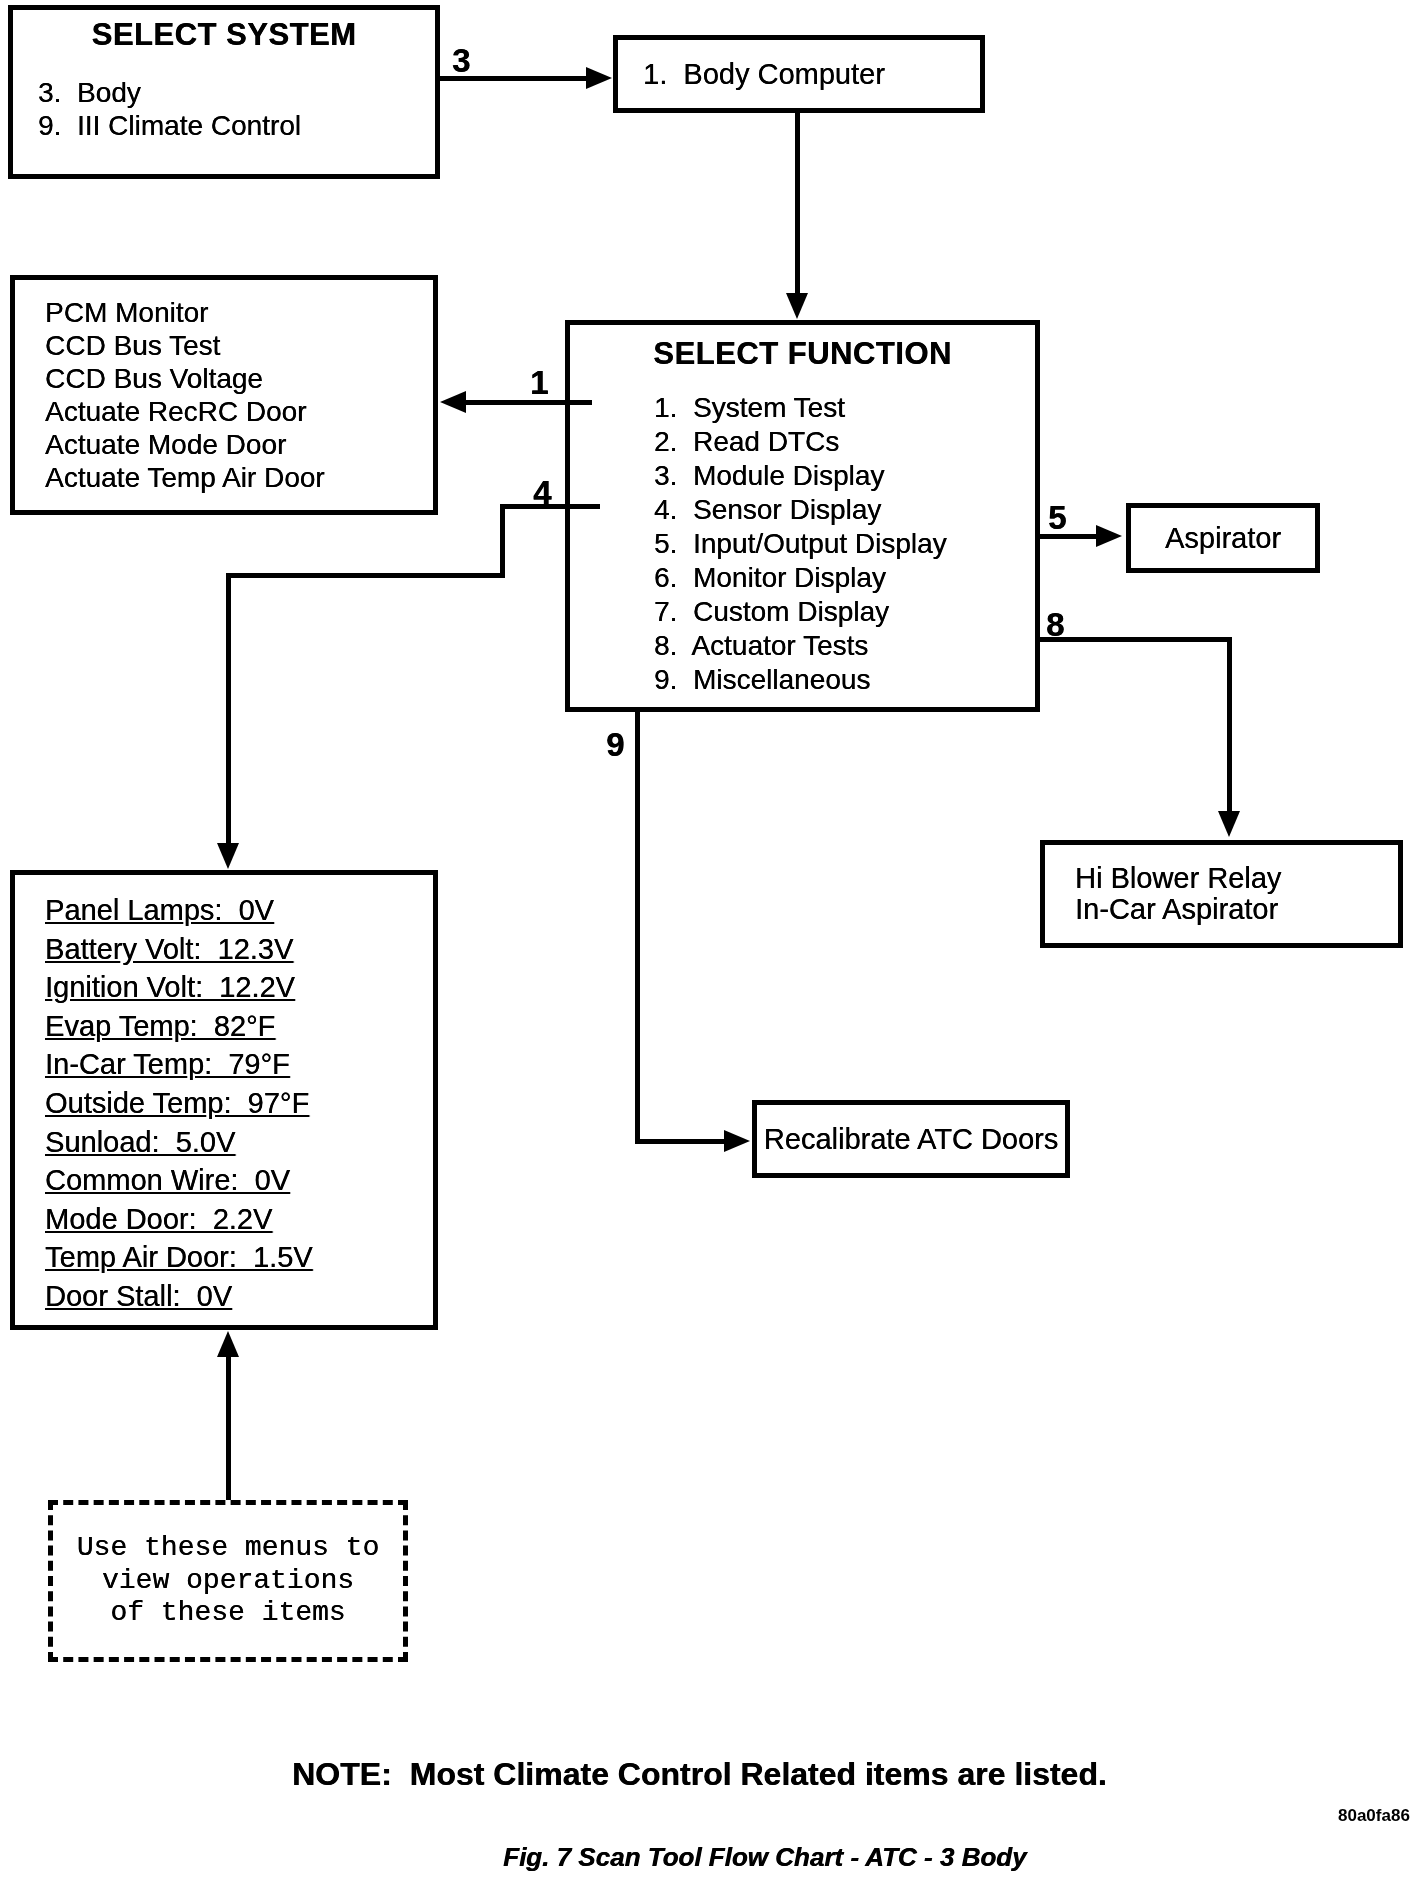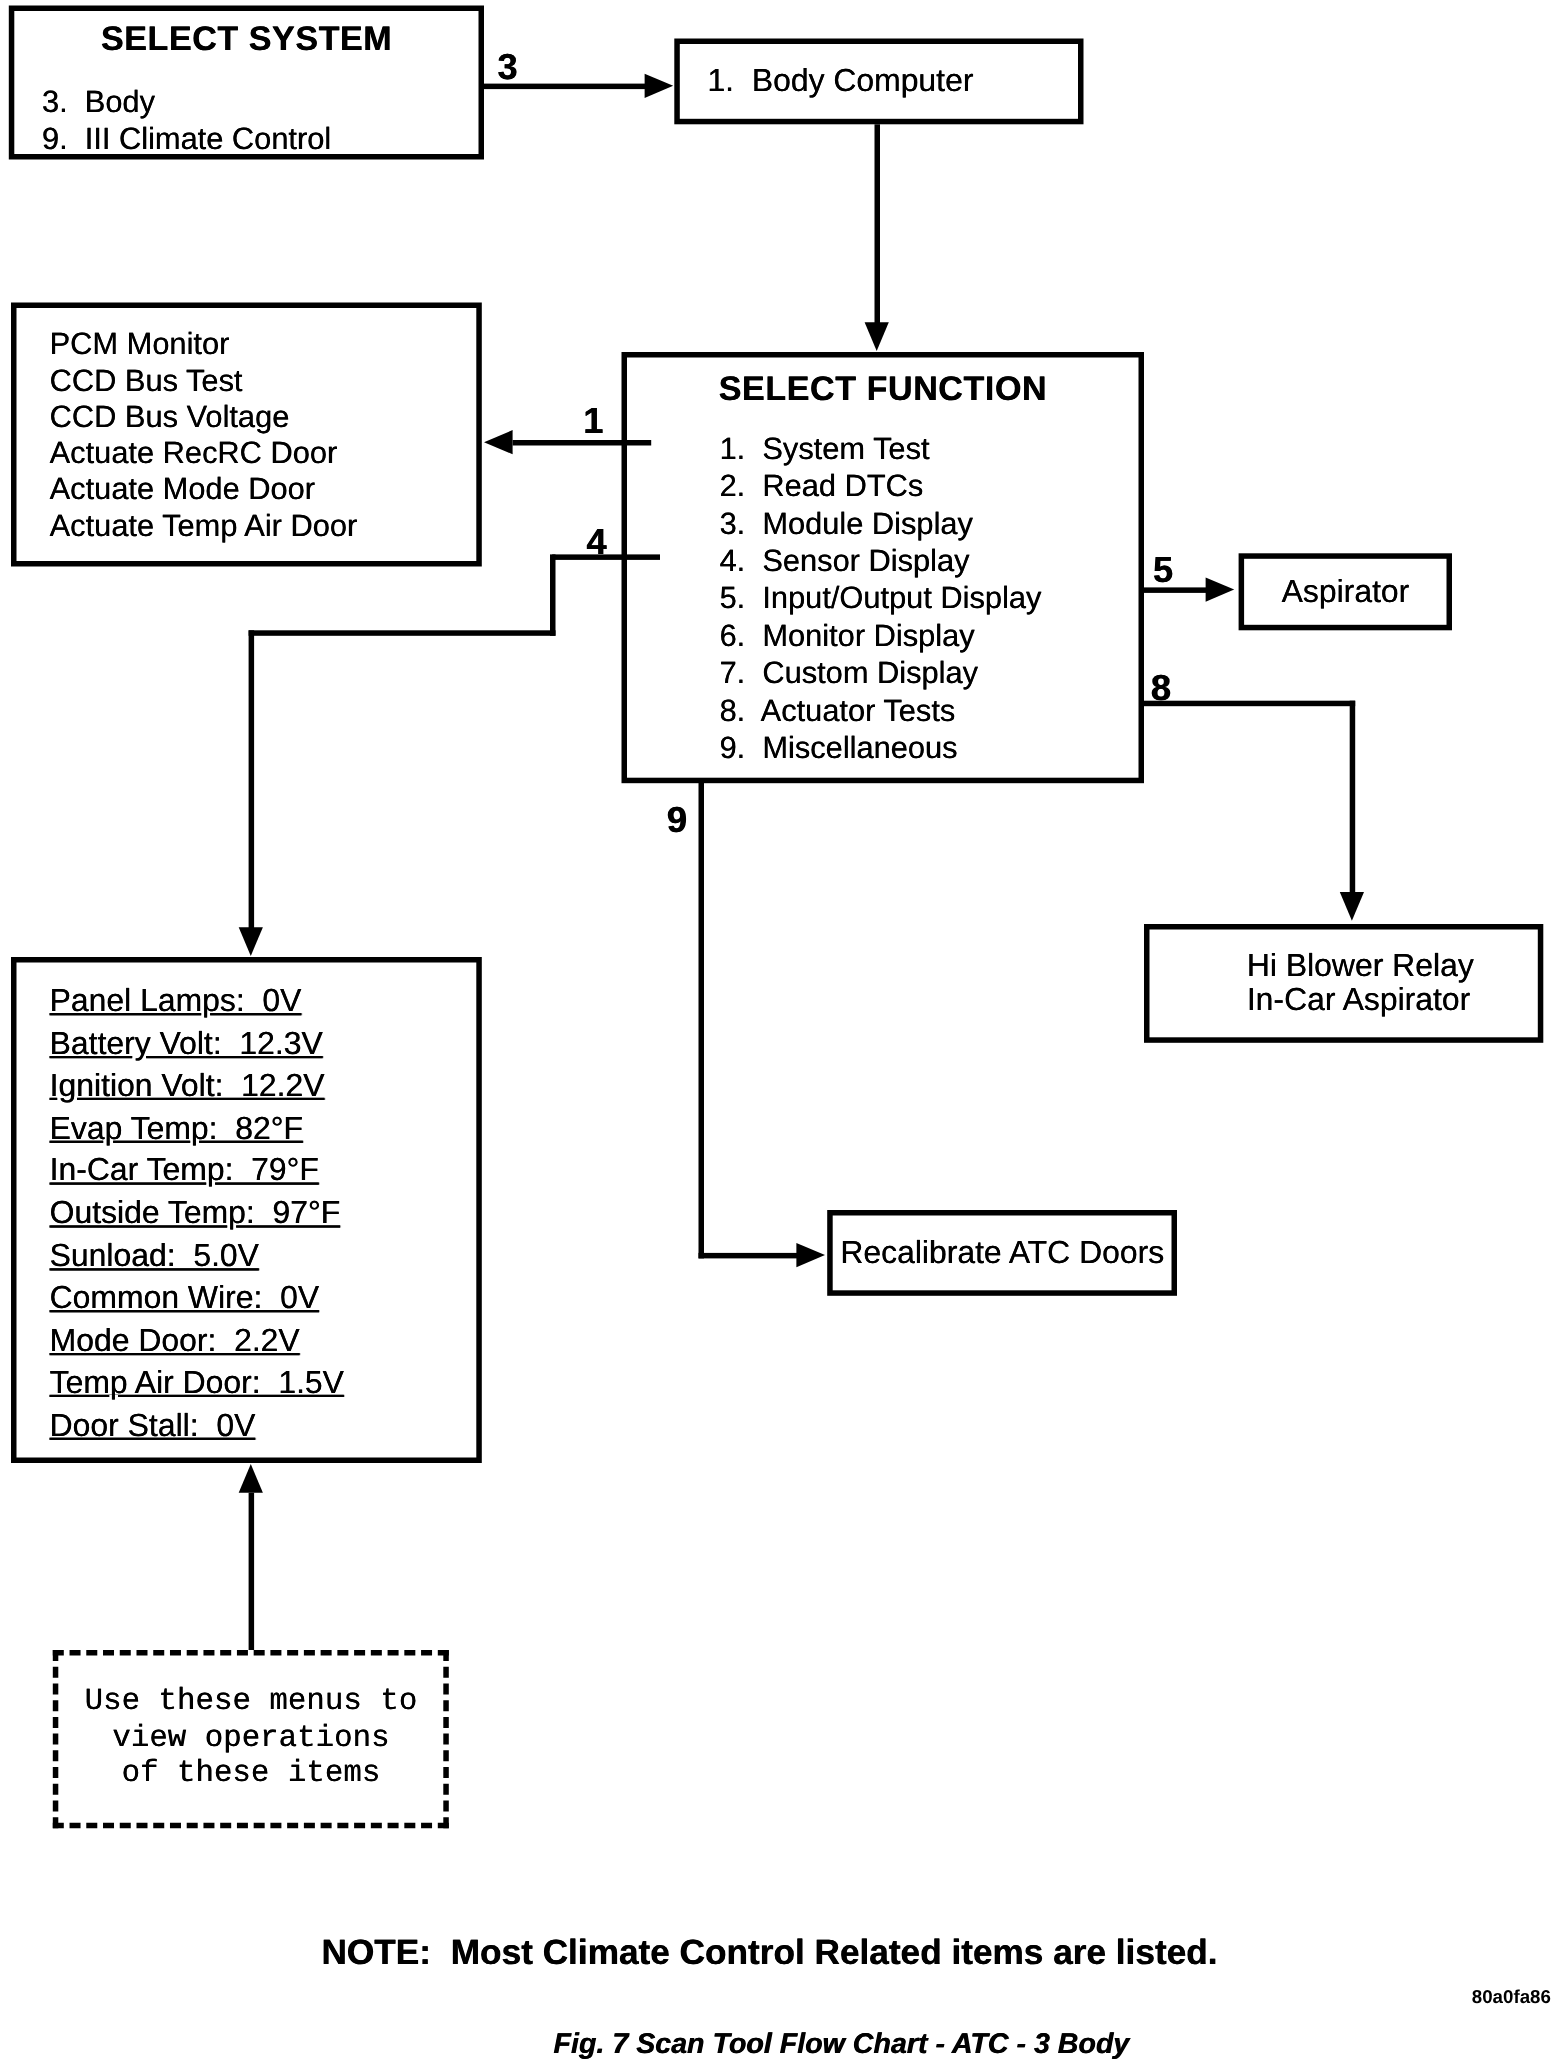--- a/index.html
+++ b/index.html
@@ -20,7 +20,7 @@
   .conn-label{position:absolute;font-weight:700;font-size:33px;text-shadow:0.5px 0 0 #000;}
 
   
-  #select-system{left:8px;top:5px;width:432px;height:140px;}
+  #select-system{left:8px;top:5px;width:432px;height:174px;}
   #select-system .btitle{margin-top:7px;}
   #select-system .menu-items{margin-top:23px;padding-left:25px;line-height:33px;}
 

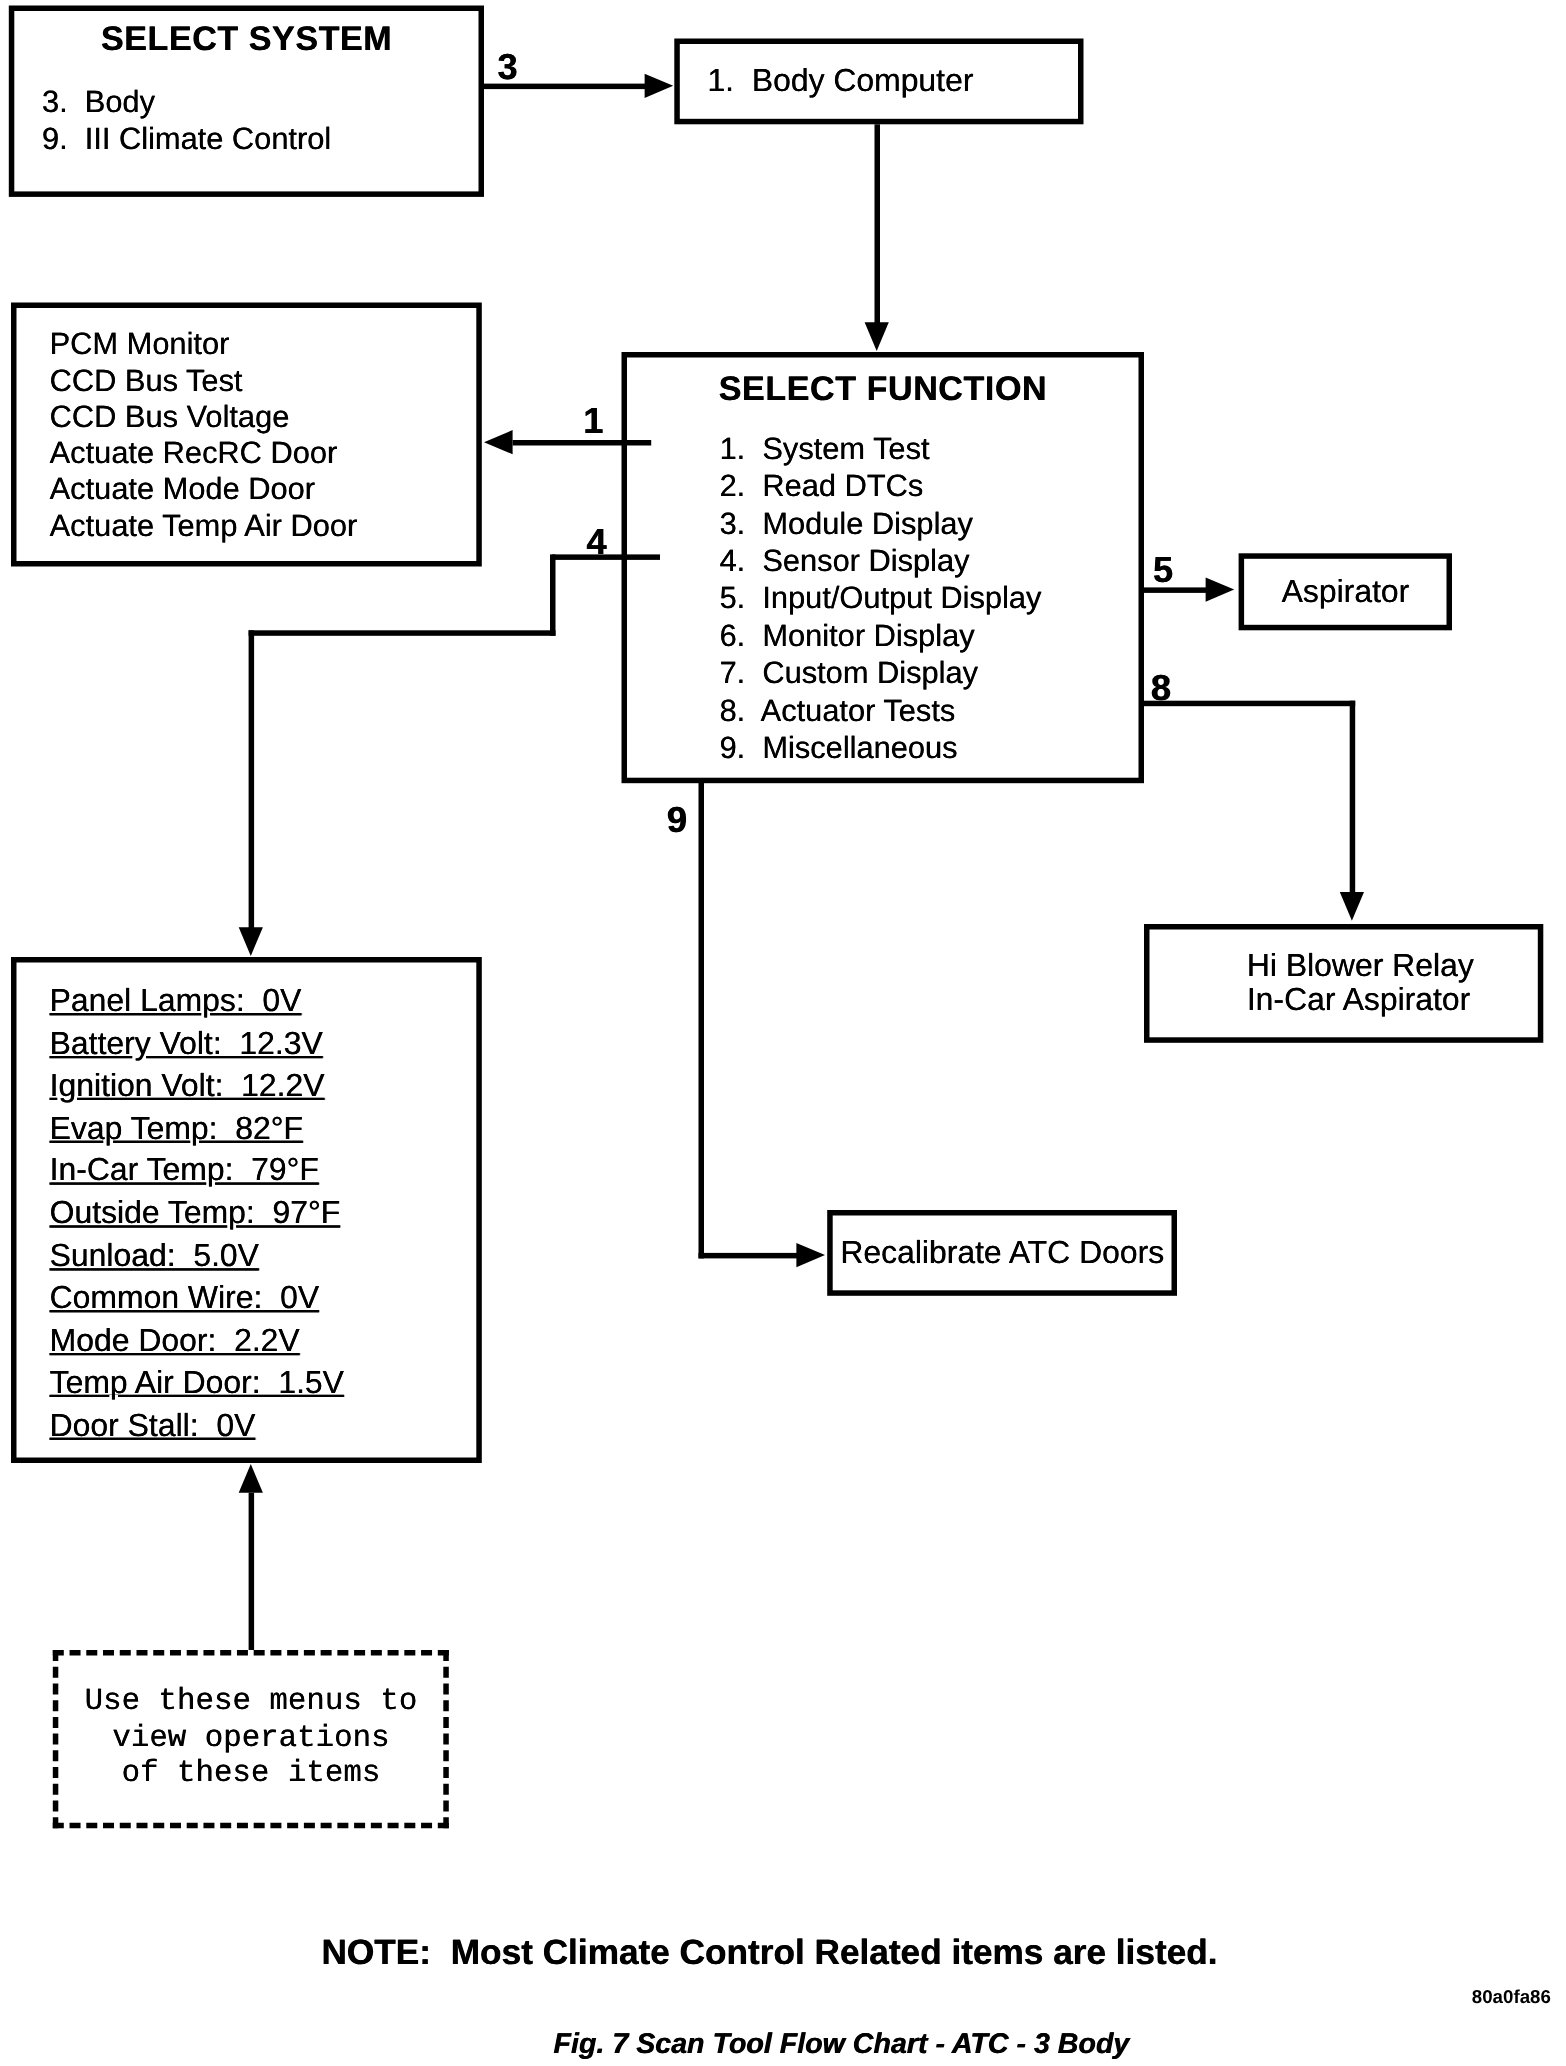--- a/index.html
+++ b/index.html
@@ -37,7 +37,7 @@
   #aspirator{left:1126px;top:503px;width:194px;height:70px;display:flex;align-items:center;justify-content:center;}
   #aspirator .single{font-size:29px;text-shadow:0.3px 0 0 #000;}
 
-  #hi-blower{left:1040px;top:840px;width:363px;height:108px;display:flex;flex-direction:column;justify-content:center;align-items:center;}
+  #hi-blower{left:1040px;top:840px;width:363px;height:108px;display:flex;flex-direction:column;justify-content:center;}
   #hi-blower .menu-items{padding-left:30px;line-height:31px;font-size:29px;}
 
   #recalibrate{left:752px;top:1100px;width:318px;height:78px;display:flex;align-items:center;justify-content:center;}

